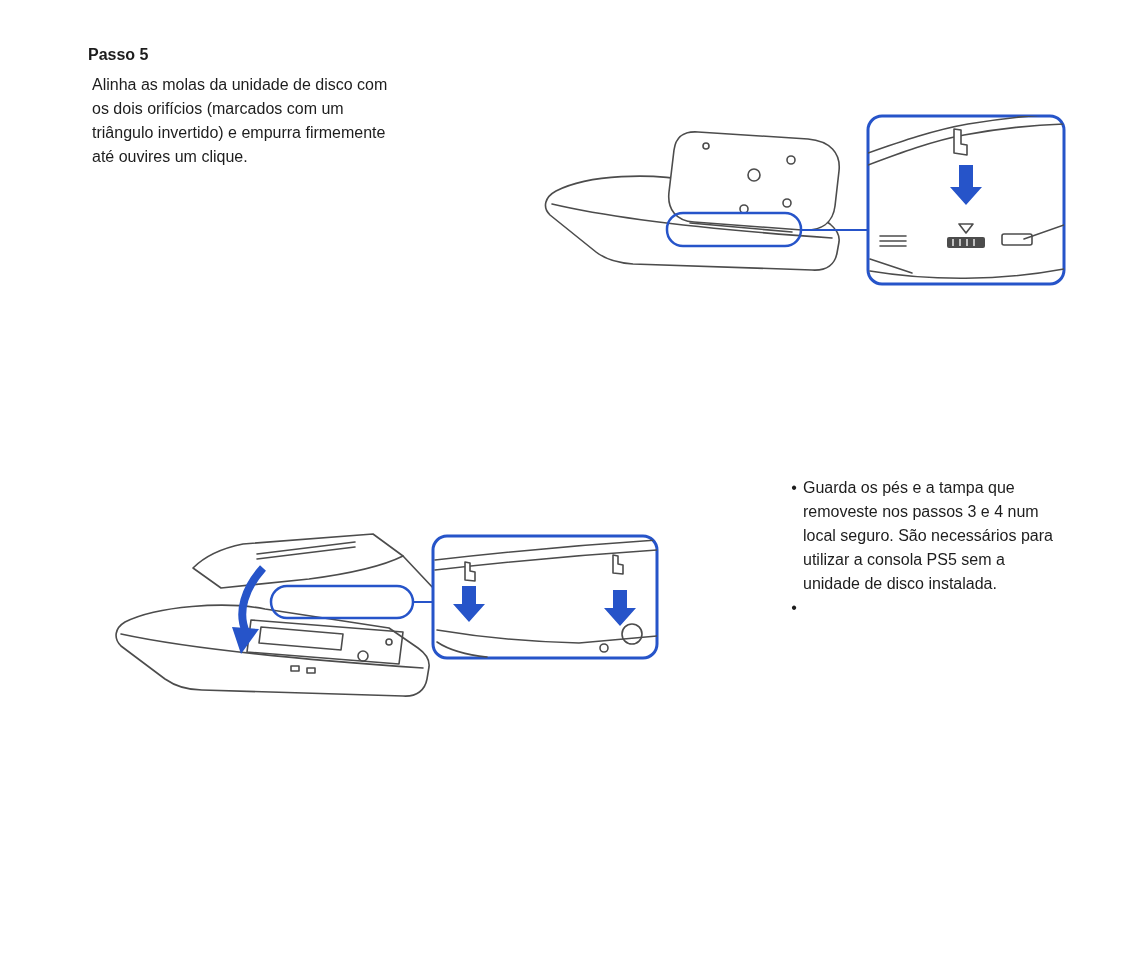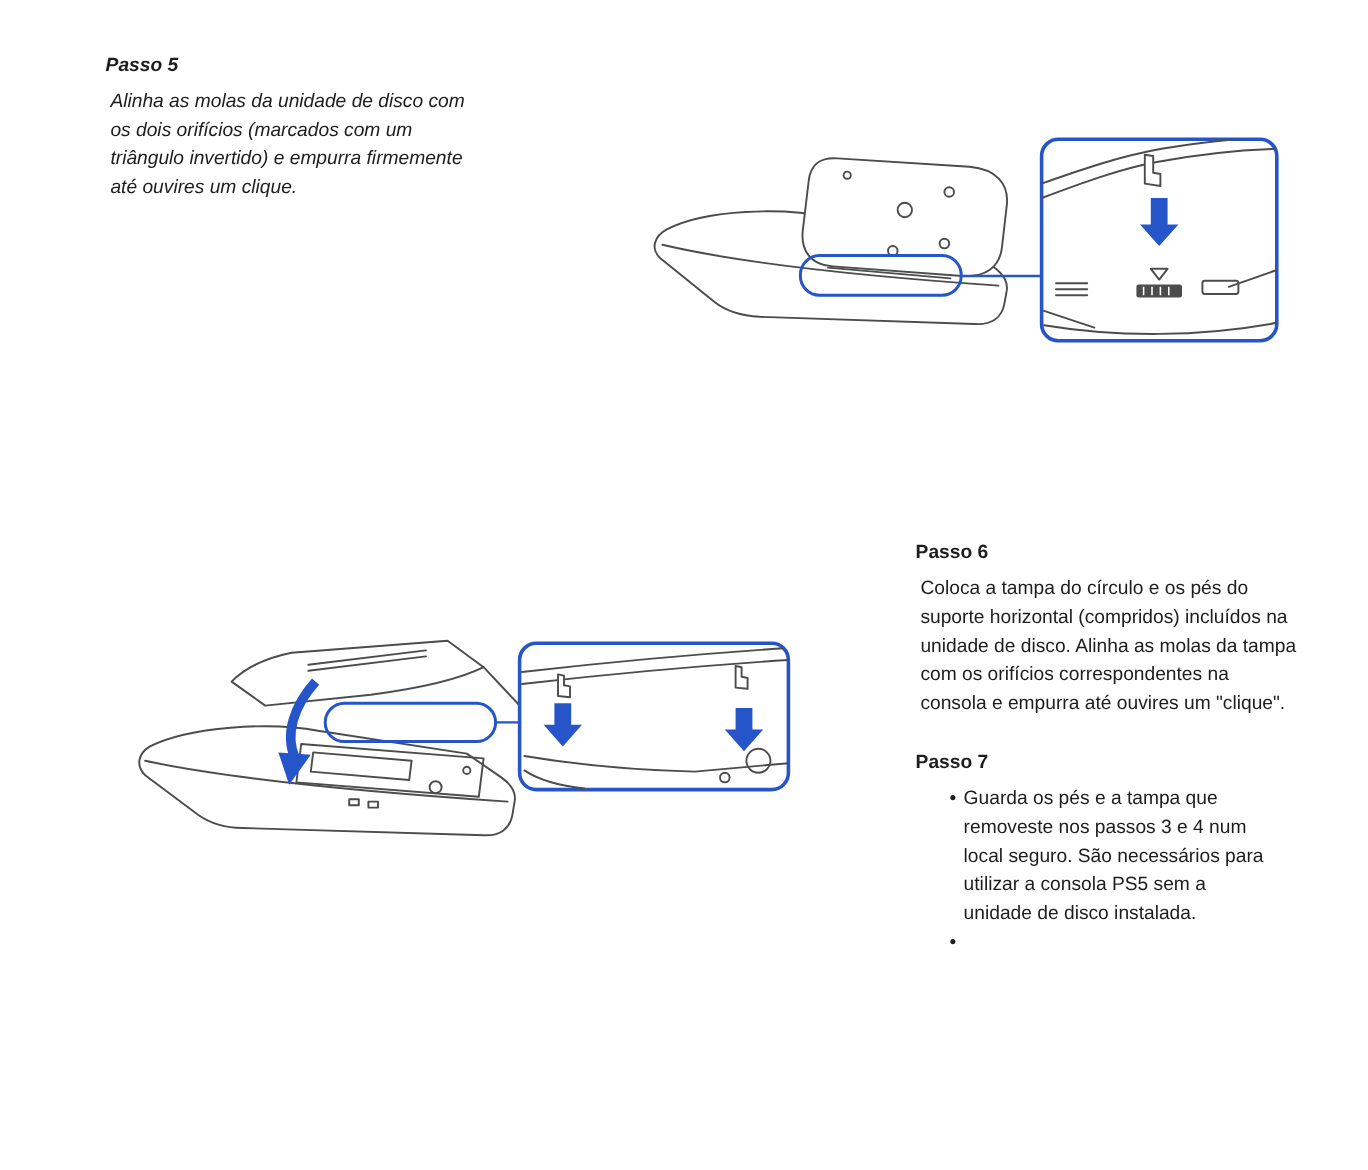--- a/index.html
+++ b/index.html
@@ -16,7 +16,7 @@
   }
   .step h3{margin:0 0 7px 0;font-size:16px;font-weight:700;line-height:22px;}
   .step p{margin:4px;}
-  .step5-block{position:absolute;left:88px;top:44px;width:310px;font-style:italic;}
+  .step5-block{position:absolute;left:88px;top:44px;width:310px;}
   .right-col{position:absolute;left:763px;top:450px;width:322px;}
   .step7-block{margin-top:26px;}
   ul.bullets{margin:0;padding:0;list-style:none;}

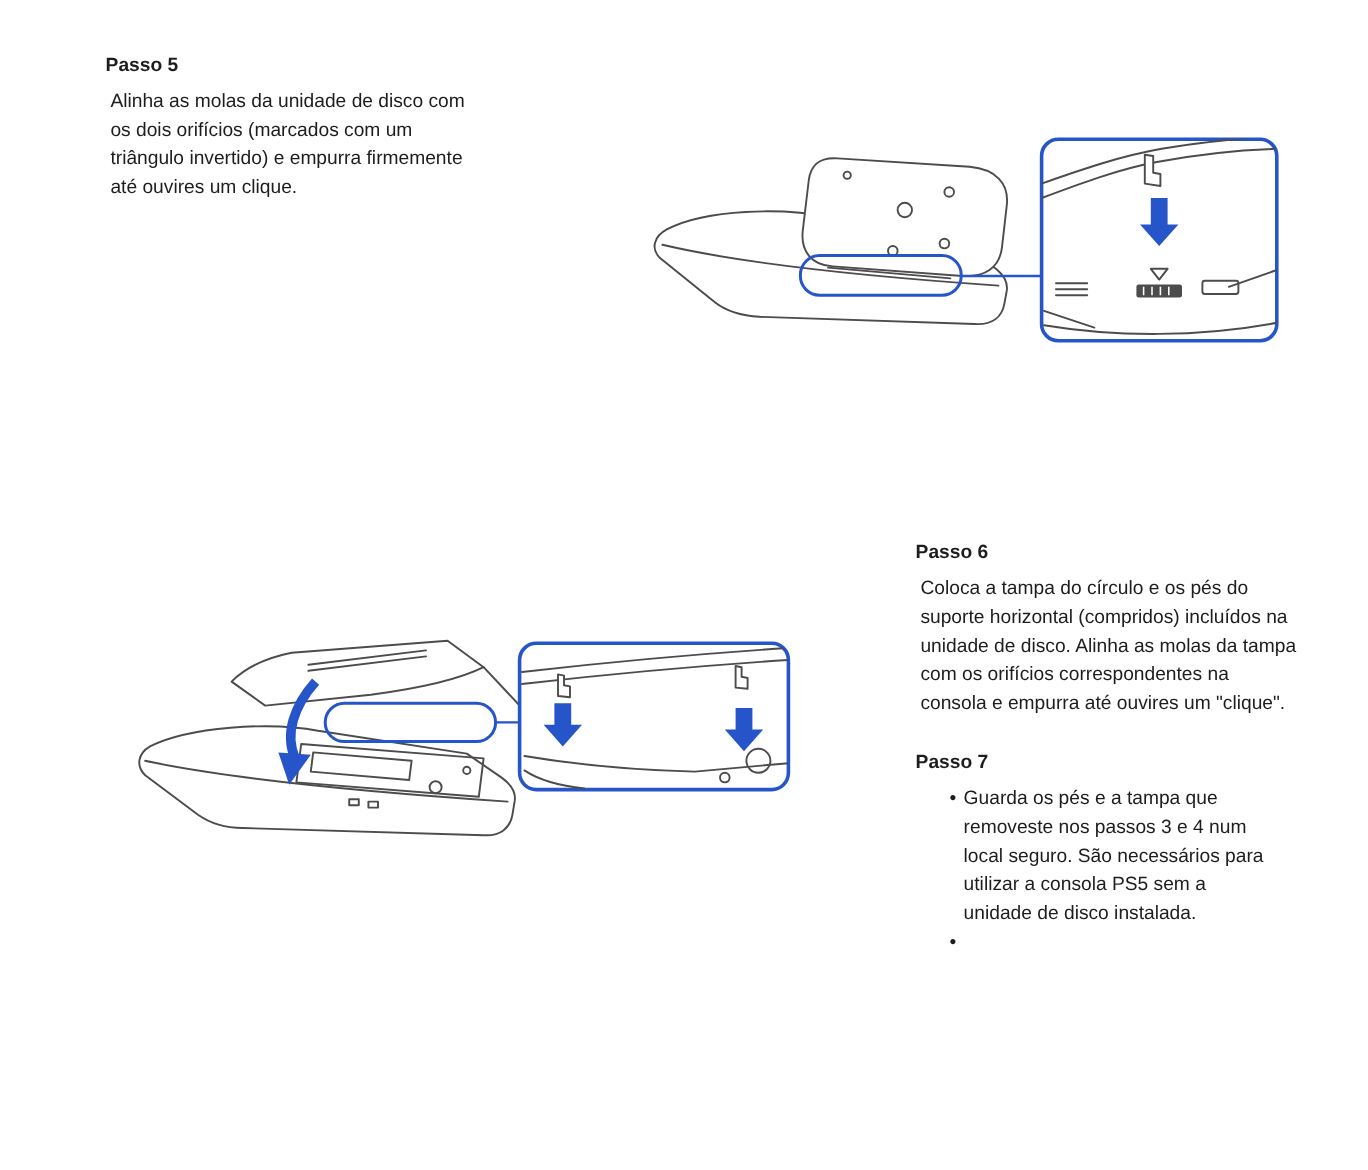--- a/index.html
+++ b/index.html
@@ -127,10 +127,6 @@
   </figure>
 
   <section class="right-col">
-    <div class="step step6-block">
-      <h3>Passo 6</h3>
-      <p>Coloca a tampa do círculo e os pés do suporte horizontal (compridos) incluídos na unidade de disco. Alinha as molas da tampa com os orifícios correspondentes na consola e empurra até ouvires um "clique".</p>
-    </div>
     <div class="step step7-block">
       <h3>Passo 7</h3>
       <ul class="bullets">

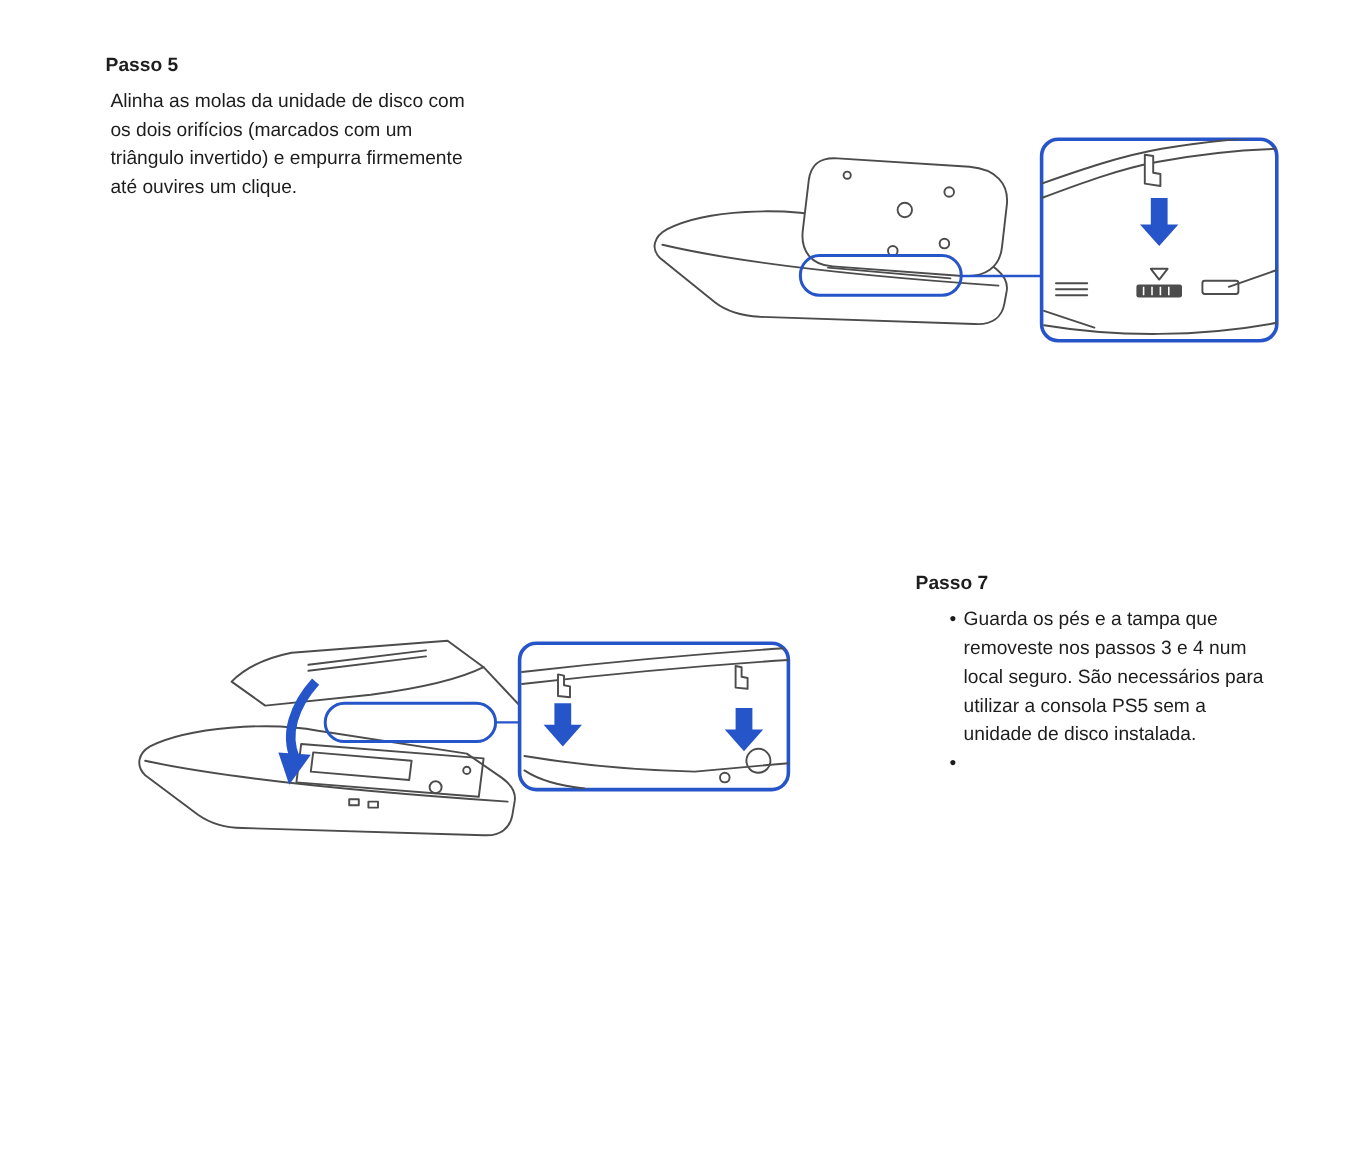--- a/index.html
+++ b/index.html
@@ -128,7 +128,6 @@
 
   <section class="right-col">
     <div class="step step7-block">
-      <h3>Passo 7</h3>
       <ul class="bullets">
         <li>
           <span class="marker">•</span>

